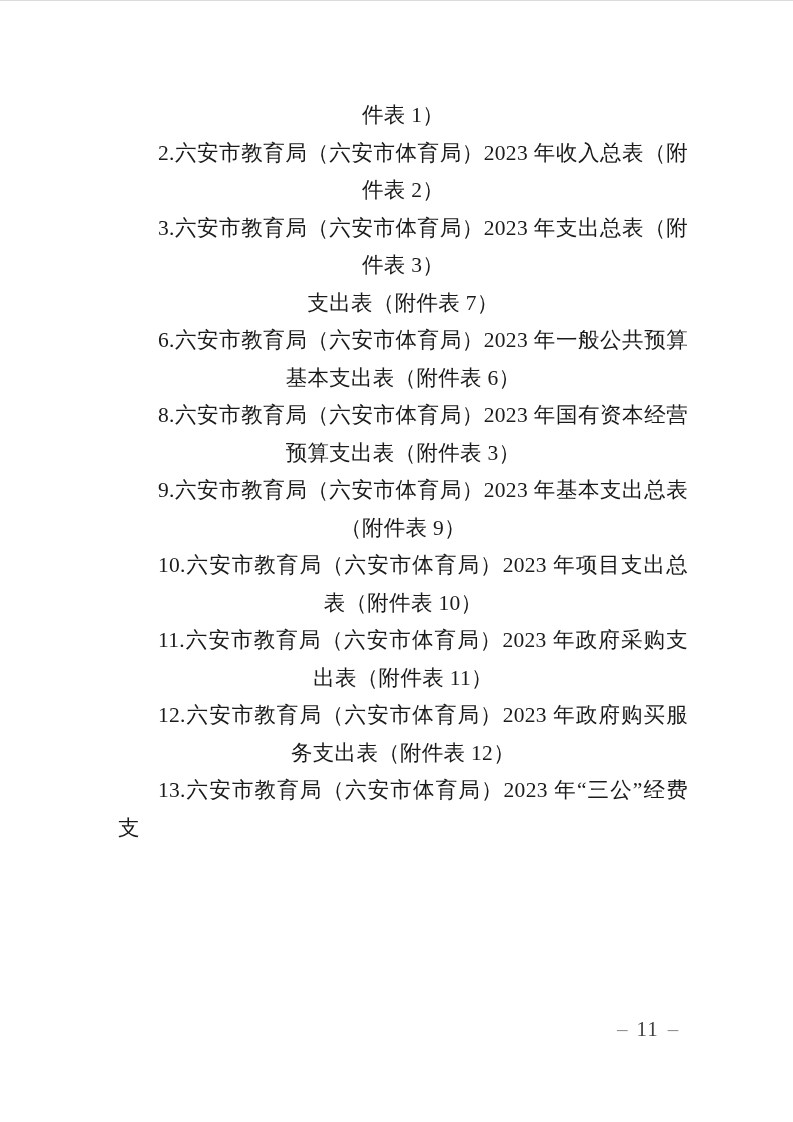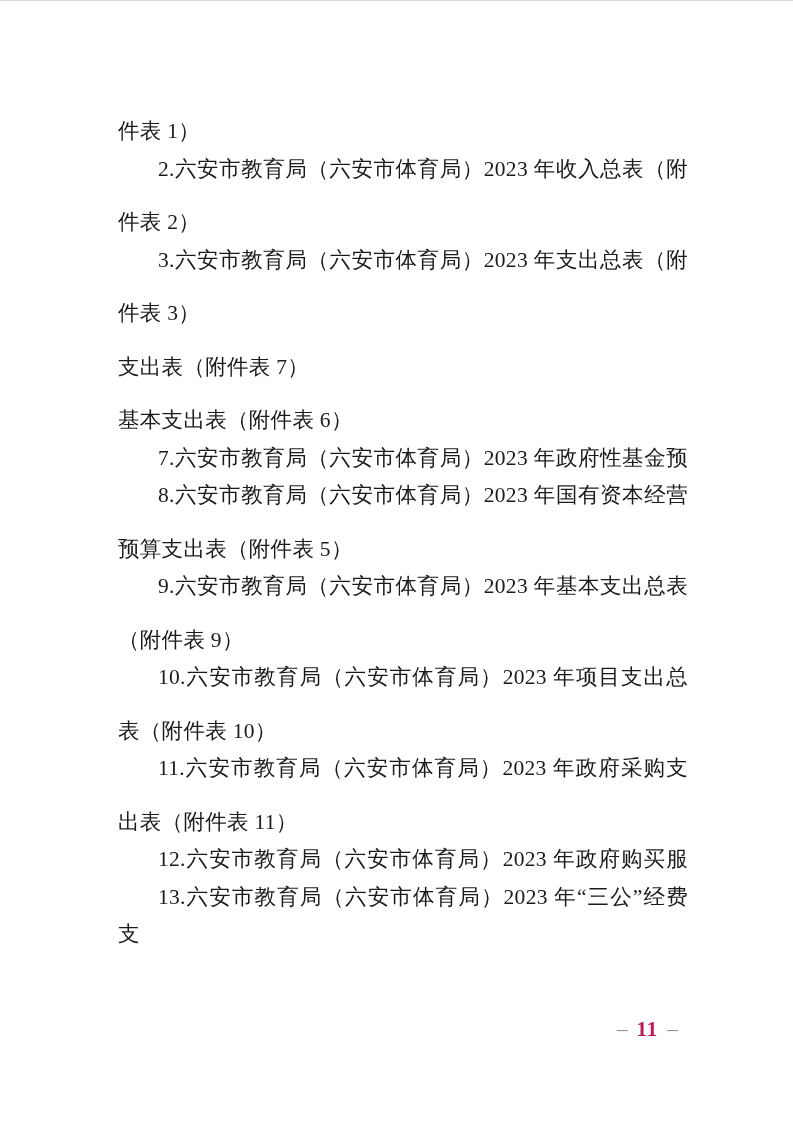--- a/index.html
+++ b/index.html
@@ -33,8 +33,7 @@
   }
   
   .line.cont {
-    text-align: left;
-    margin-top: 16px;
+    text-align: center;
   }
   
   .line.item {

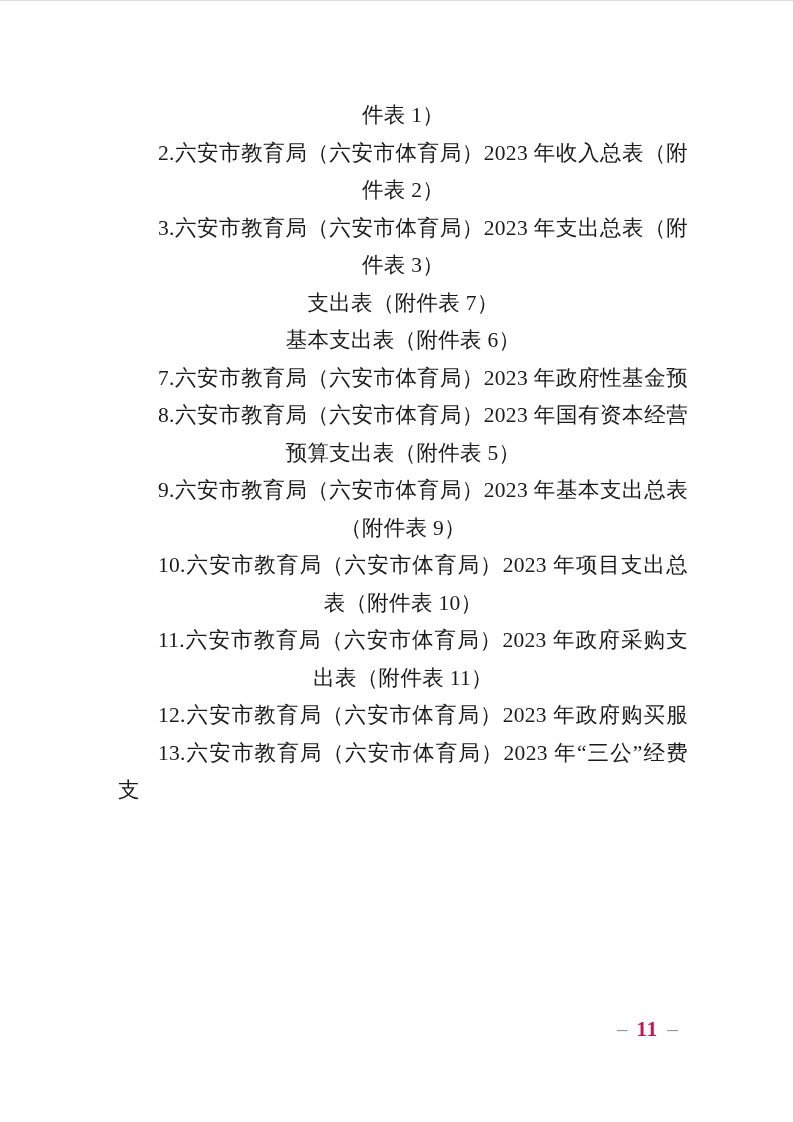--- a/index.html
+++ b/index.html
@@ -67,6 +67,7 @@
     <div class="line item">3.六安市教育局（六安市体育局）2023 年支出总表（附</div>
     <div class="line cont">件表 3）</div>
     <div class="line cont">支出表（附件表 7）</div>
+    <div class="line item">6.六安市教育局（六安市体育局）2023 年一般公共预算</div>
     <div class="line cont">基本支出表（附件表 6）</div>
     <div class="line item">7.六安市教育局（六安市体育局）2023 年政府性基金预</div>
     <div class="line item">8.六安市教育局（六安市体育局）2023 年国有资本经营</div>

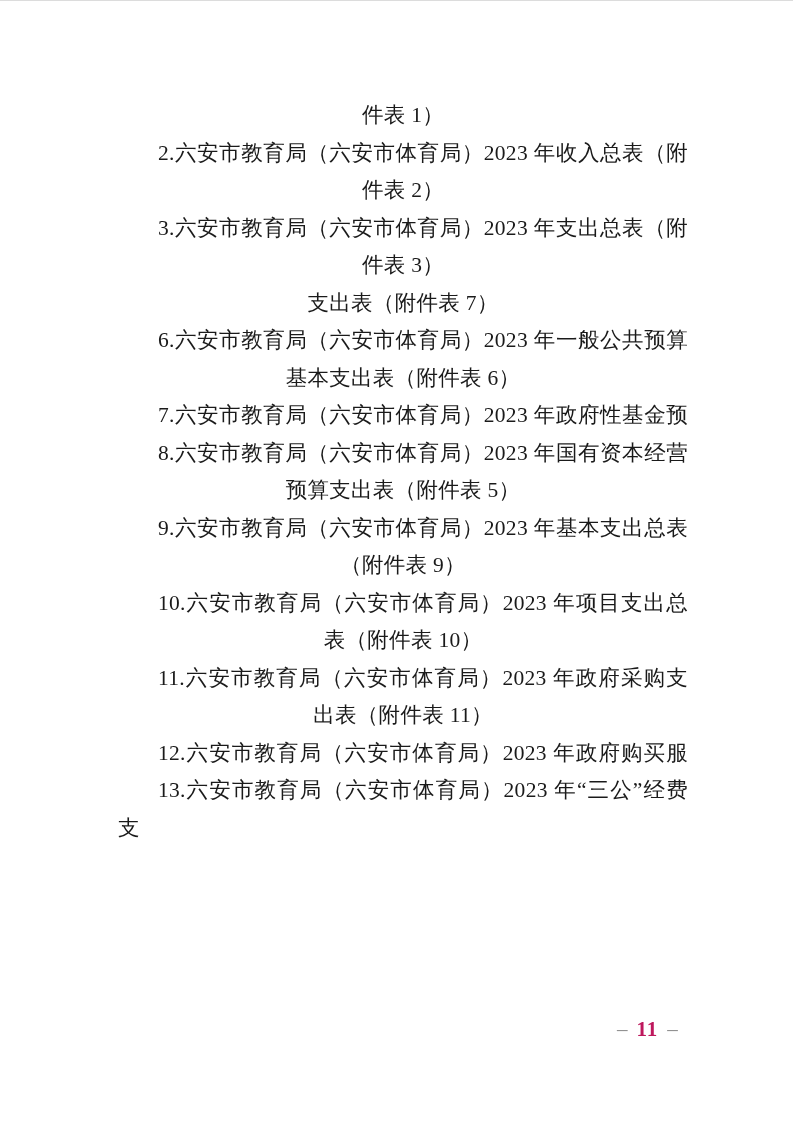--- a/index.html
+++ b/index.html
@@ -69,7 +69,6 @@
     <div class="line cont">支出表（附件表 7）</div>
     <div class="line item">6.六安市教育局（六安市体育局）2023 年一般公共预算</div>
     <div class="line cont">基本支出表（附件表 6）</div>
-    <div class="line item">7.六安市教育局（六安市体育局）2023 年政府性基金预</div>
     <div class="line item">8.六安市教育局（六安市体育局）2023 年国有资本经营</div>
     <div class="line cont">预算支出表（附件表 5）</div>
     <div class="line item">9.六安市教育局（六安市体育局）2023 年基本支出总表</div>

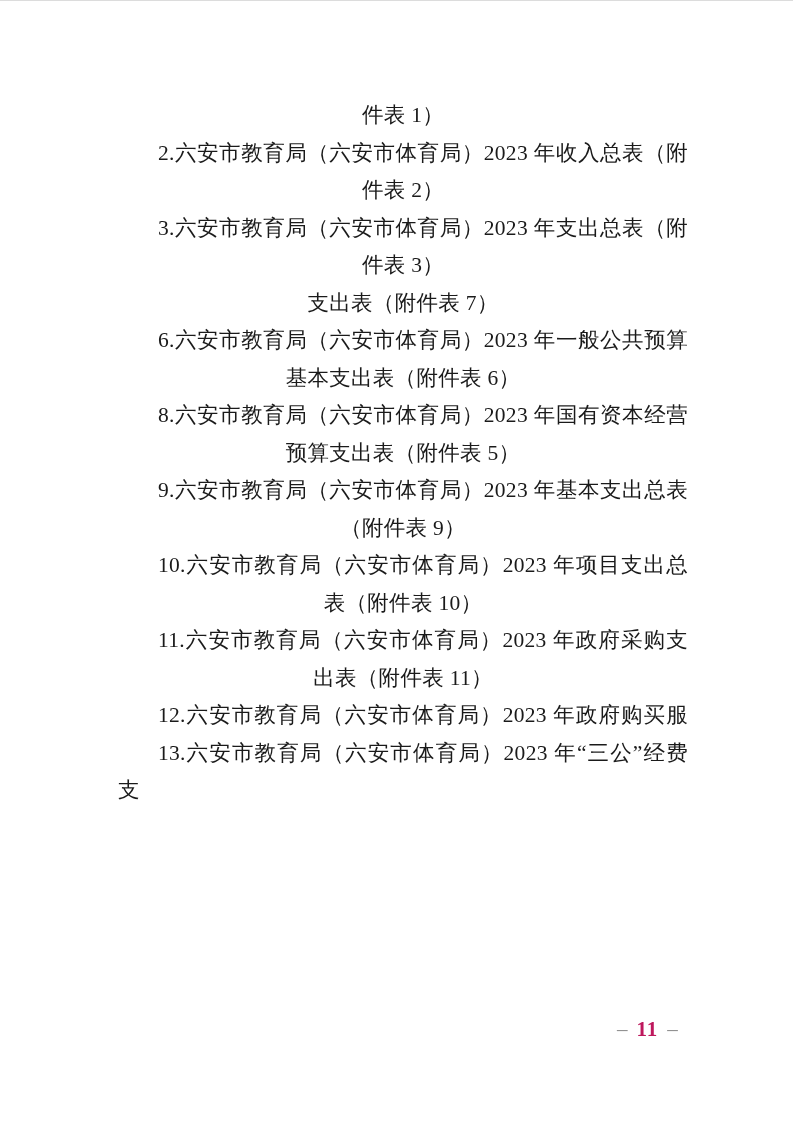--- a/index.html
+++ b/index.html
@@ -70,7 +70,7 @@
     <div class="line item">6.六安市教育局（六安市体育局）2023 年一般公共预算</div>
     <div class="line cont">基本支出表（附件表 6）</div>
     <div class="line item">8.六安市教育局（六安市体育局）2023 年国有资本经营</div>
-    <div class="line cont">预算支出表（附件表 5）</div>
+    <div class="line cont">预算支出表（附件表 3）</div>
     <div class="line item">9.六安市教育局（六安市体育局）2023 年基本支出总表</div>
     <div class="line cont">（附件表 9）</div>
     <div class="line item">10.六安市教育局（六安市体育局）2023 年项目支出总</div>

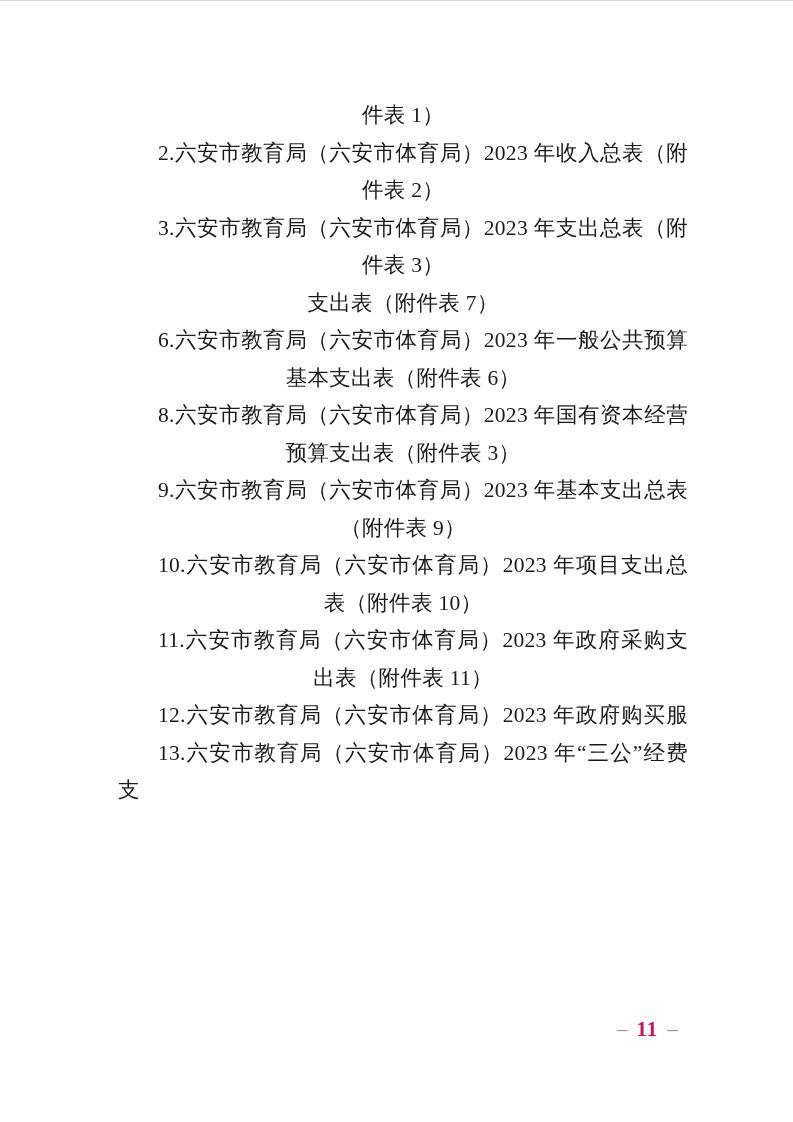--- a/index.html
+++ b/index.html
@@ -78,6 +78,7 @@
     <div class="line item">11.六安市教育局（六安市体育局）2023 年政府采购支</div>
     <div class="line cont">出表（附件表 11）</div>
     <div class="line item">12.六安市教育局（六安市体育局）2023 年政府购买服</div>
+    <div class="line cont">务支出表（附件表 12）</div>
     <div class="line item">13.六安市教育局（六安市体育局）2023 年“三公”经费支</div>
   </div>
 

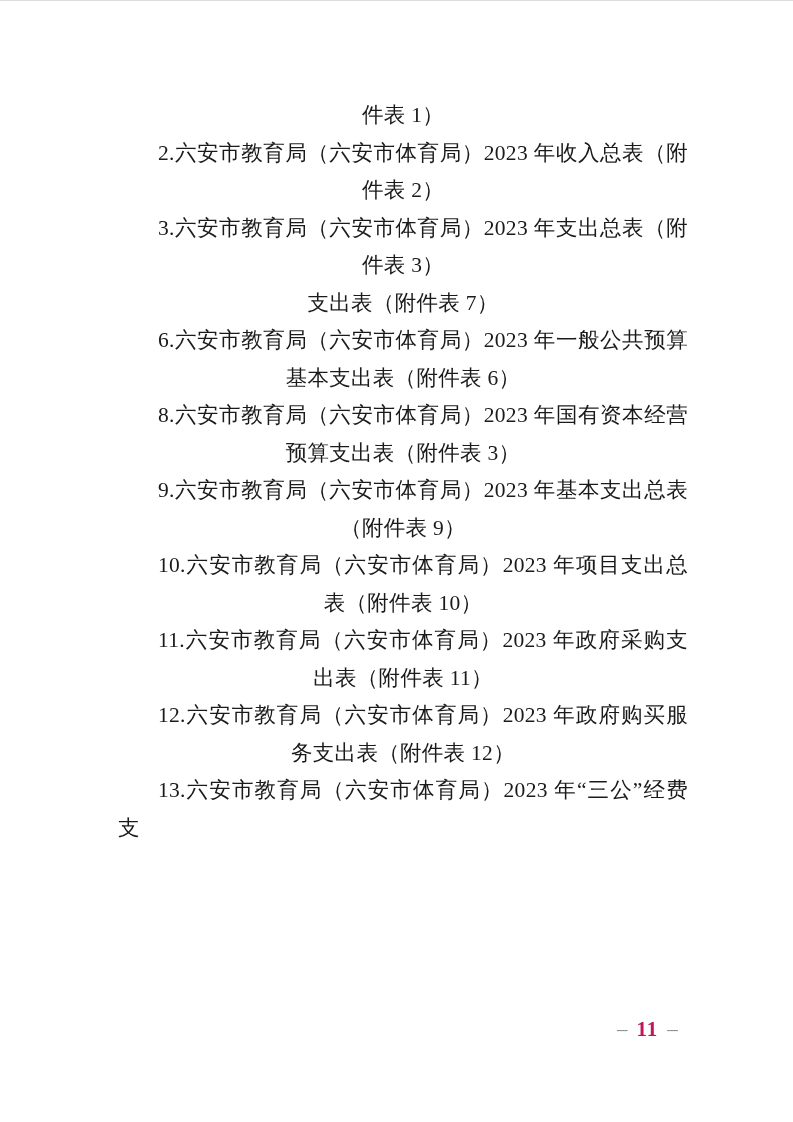--- a/index.html
+++ b/index.html
@@ -52,7 +52,7 @@
     line-height: 22px;
   }
   .pagenum .dash { color: #8c8c8c; }
-  .pagenum .num  { color: #be185d; letter-spacing: 1px; font-weight: bold; }
+  .pagenum .num  { color: #404040; letter-spacing: 1px; }
 </style>
 </head>
 <body>

